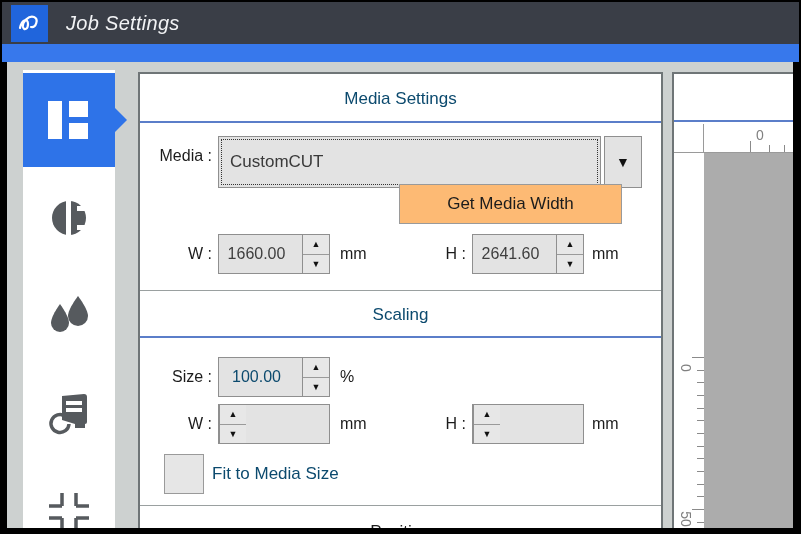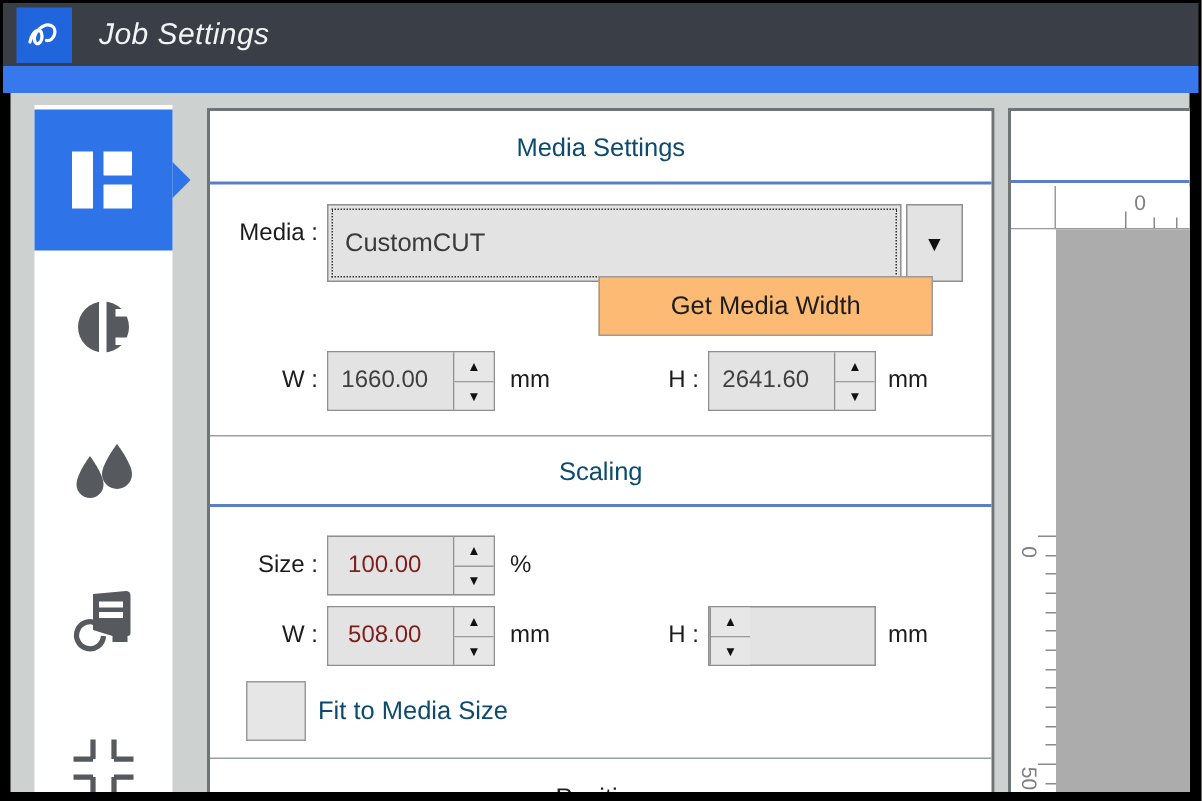--- a/index.html
+++ b/index.html
@@ -68,7 +68,7 @@
                border:1px solid #8F8F8F; background:#E3E3E3; }
   .sf-in { flex:1; min-width:0; border:none; background:#E3E3E3; font-family:inherit;
            font-size:16px; color:#3F3F3F; text-align:center; padding-right:8px; outline:none; }
-  .spinfield.disabled .sf-in { color:#7f1d1d; }
+  .spinfield.disabled .sf-in { color:#0c4a6e; }
   .sf-btns { width:27px; border-left:1px solid #8F8F8F; display:flex; flex-direction:column; }
   .sf-b { flex:1; display:flex; align-items:center; justify-content:center;
           font-size:9px; color:#111; background:#E7E7E7; }

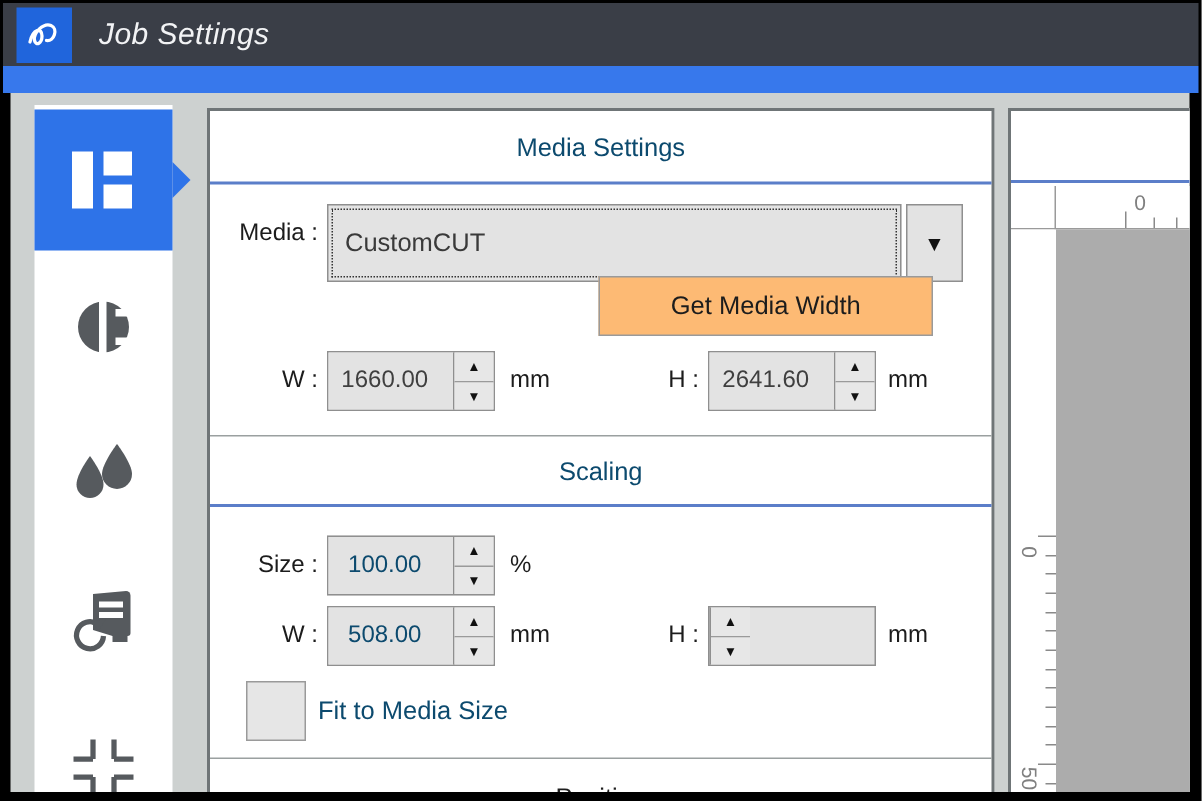--- a/index.html
+++ b/index.html
@@ -209,7 +209,6 @@
 
       <div class="lbl r" style="left:0;top:330px;width:72px;">W :</div>
       <div class="spinfield disabled" style="left:78px;top:330px;width:112px;">
-        <input class="sf-in" readonly="" value="508.00" style="">
         <div class="sf-btns">
           <div class="sf-b up">▲</div>
           <div class="sf-b">▼</div>

